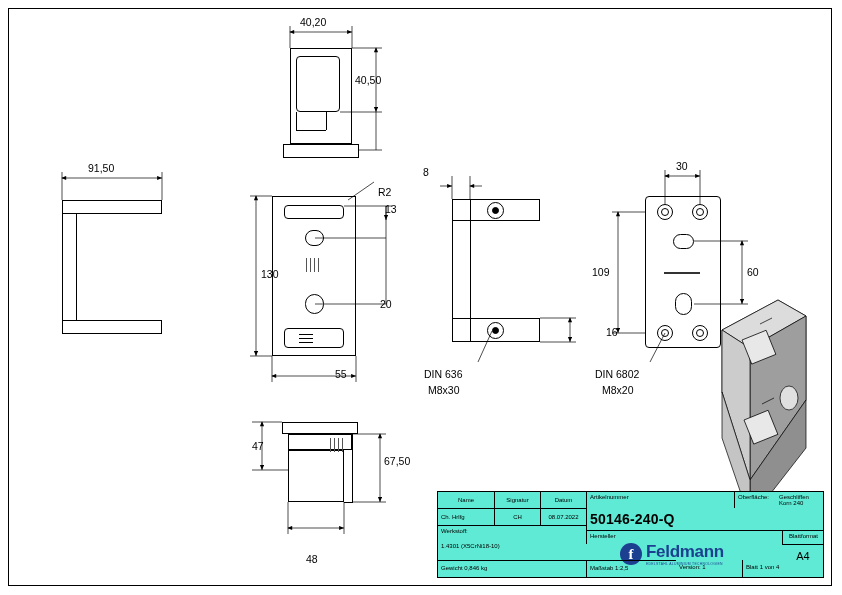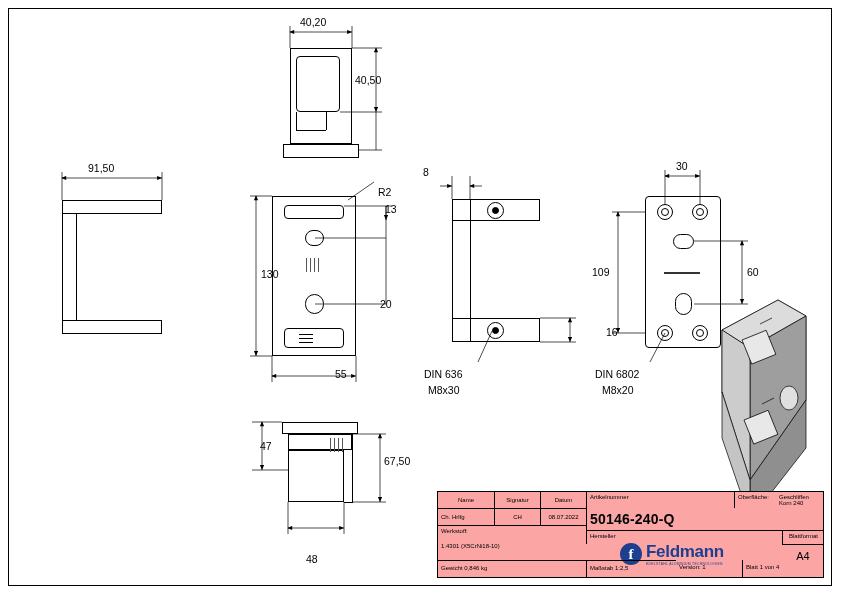--- a/index.html
+++ b/index.html
@@ -299,7 +299,7 @@
   <div class="lbl" style="left:592px;top:266px;">109</div>
   <div class="lbl" style="left:676px;top:160px;">30</div>
   <div class="lbl" style="left:747px;top:266px;">60</div>
-  <div class="lbl" style="left:260px;top:440px;">47</div>
+  <div class="lbl" style="left:252px;top:440px;">47</div>
   <div class="lbl" style="left:384px;top:455px;">67,50</div>
   <div class="lbl" style="left:306px;top:553px;">48</div>
 

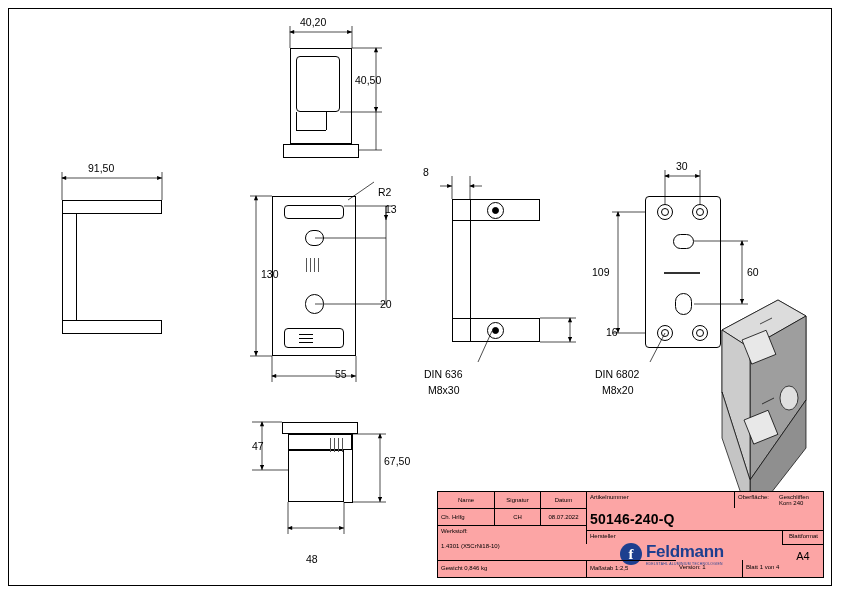--- a/index.html
+++ b/index.html
@@ -78,7 +78,7 @@
     height: 87px;
     border: 1px solid #000;
     box-sizing: border-box;
-    background: #fca5a5;
+    background: #5eead4;
   }
   #titleblock .cell {
     position: absolute;

